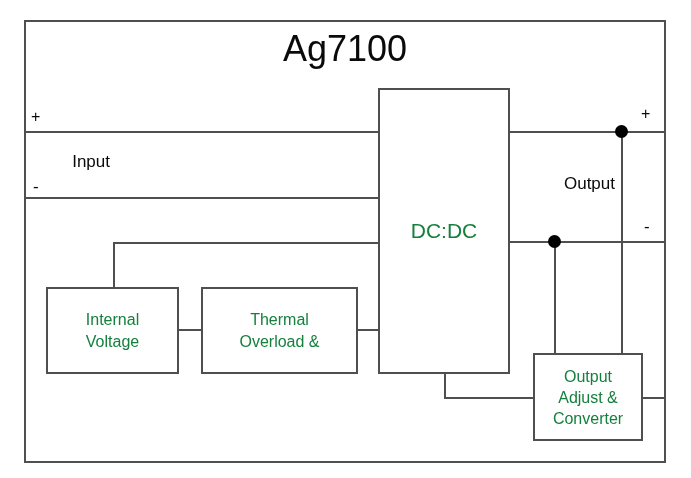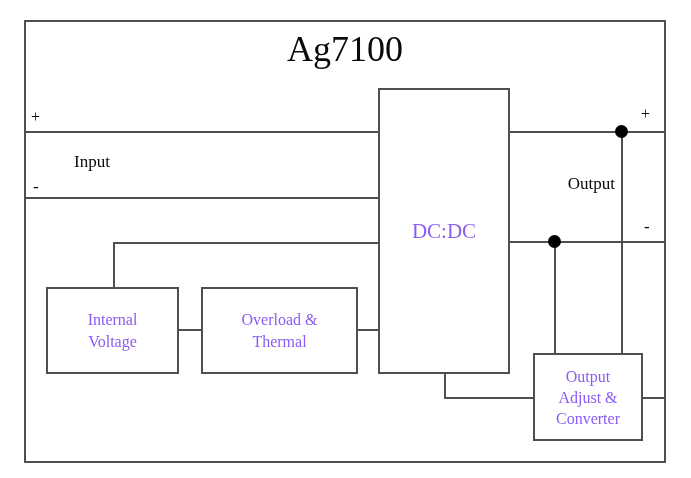--- a/index.html
+++ b/index.html
@@ -15,7 +15,6 @@
     background: #ffffff;
     overflow: hidden;
     color: #0a0a0a;
-    font-family: Liberation Serif, serif;
   }
   .frame {
     position: absolute;

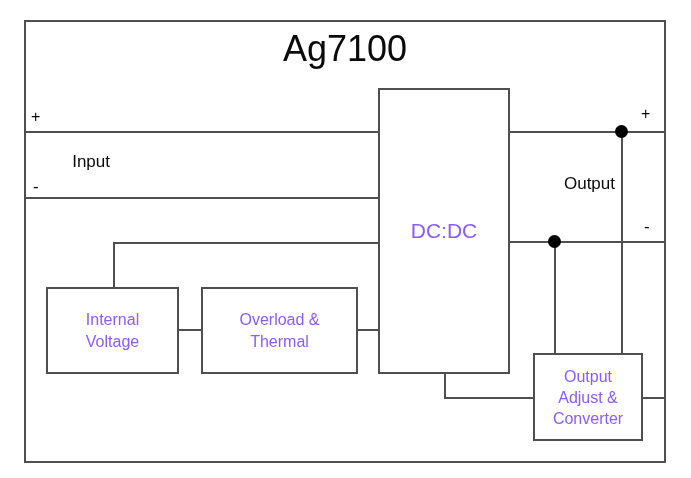--- a/index.html
+++ b/index.html
@@ -42,7 +42,7 @@
     align-items: center;
     justify-content: center;
     text-align: center;
-    color: #8b5cf6;
+    color: #15803d;
   }
   .block.big { font-size: 21px; line-height: 28px; }
   .block.small { font-size: 16px; line-height: 22px; }

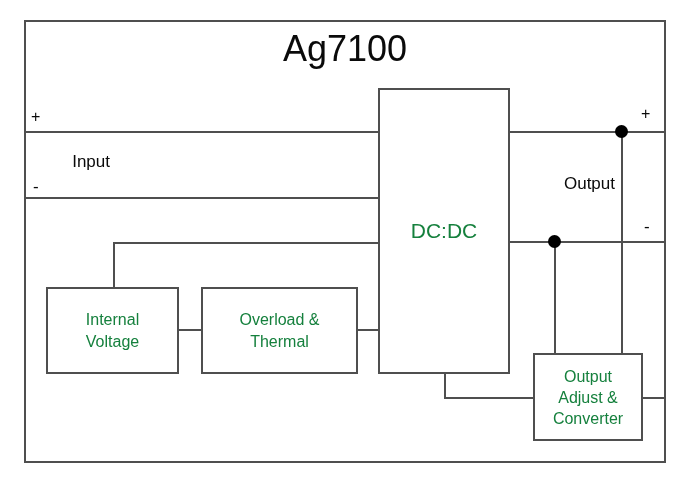--- a/index.html
+++ b/index.html
@@ -109,8 +109,8 @@
   </div>
 
   <div class="block small" style="left:201px; top:287px; width:157px; height:87px;">
+    <span>Thermal</span>
     <span>Overload &amp;</span>
-    <span>Thermal</span>
   </div>
 
   <div class="block small" style="left:533px; top:353px; width:110px; height:88px; line-height:21px;">

